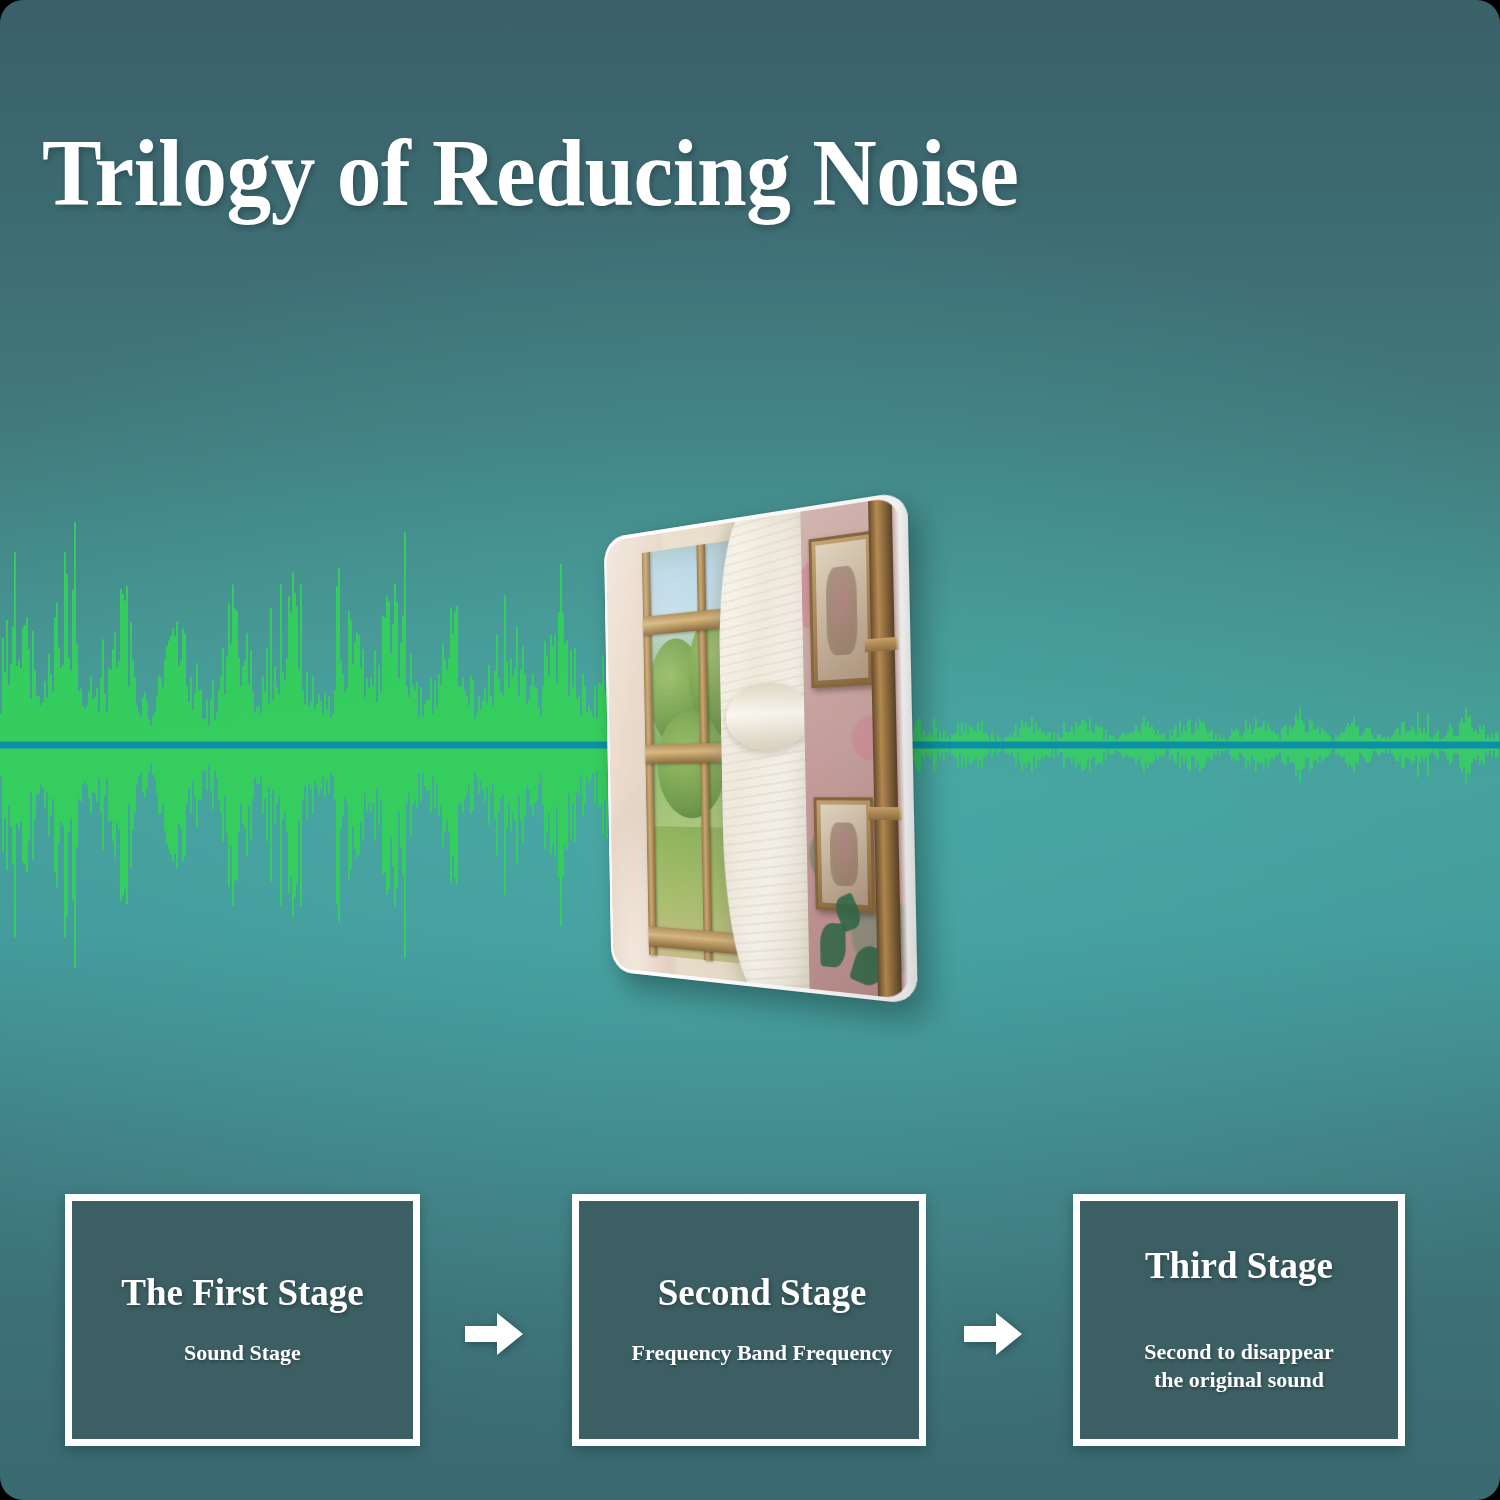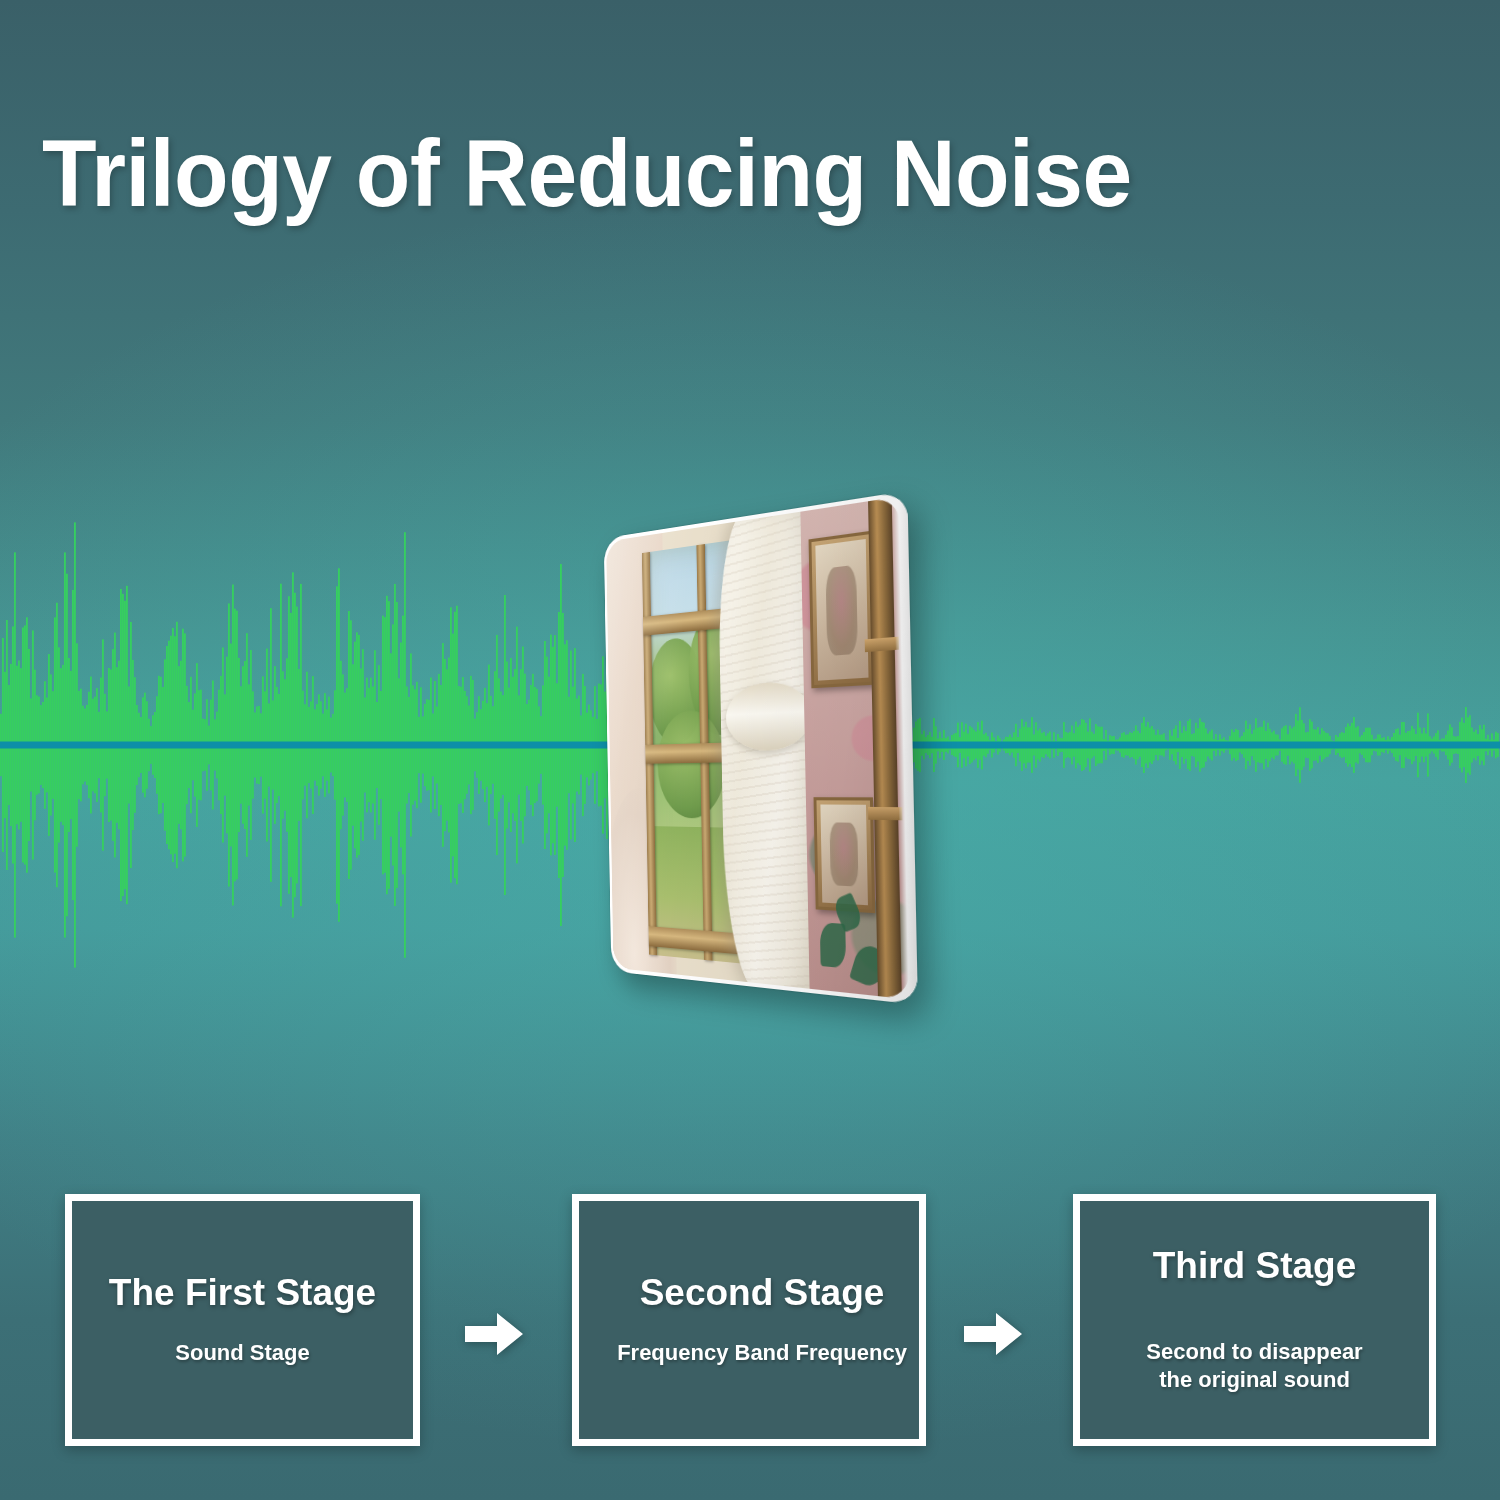--- a/index.html
+++ b/index.html
@@ -12,7 +12,7 @@
     width: 1500px;
     height: 1500px;
     overflow: hidden;
-    font-family: Liberation Sans, sans-serif;
+    font-family: Liberation Serif, serif;
     background:
       radial-gradient(ellipse 1400px 900px at 50% 55%, rgba(74,176,172,0.55) 0%, rgba(74,176,172,0.0) 70%),
       linear-gradient(180deg,
@@ -25,6 +25,7 @@
         #407f85 76%,
         #3c6f76 88%,
         #3a6a71 100%);
+    border-radius: 23px;
   }
 
   

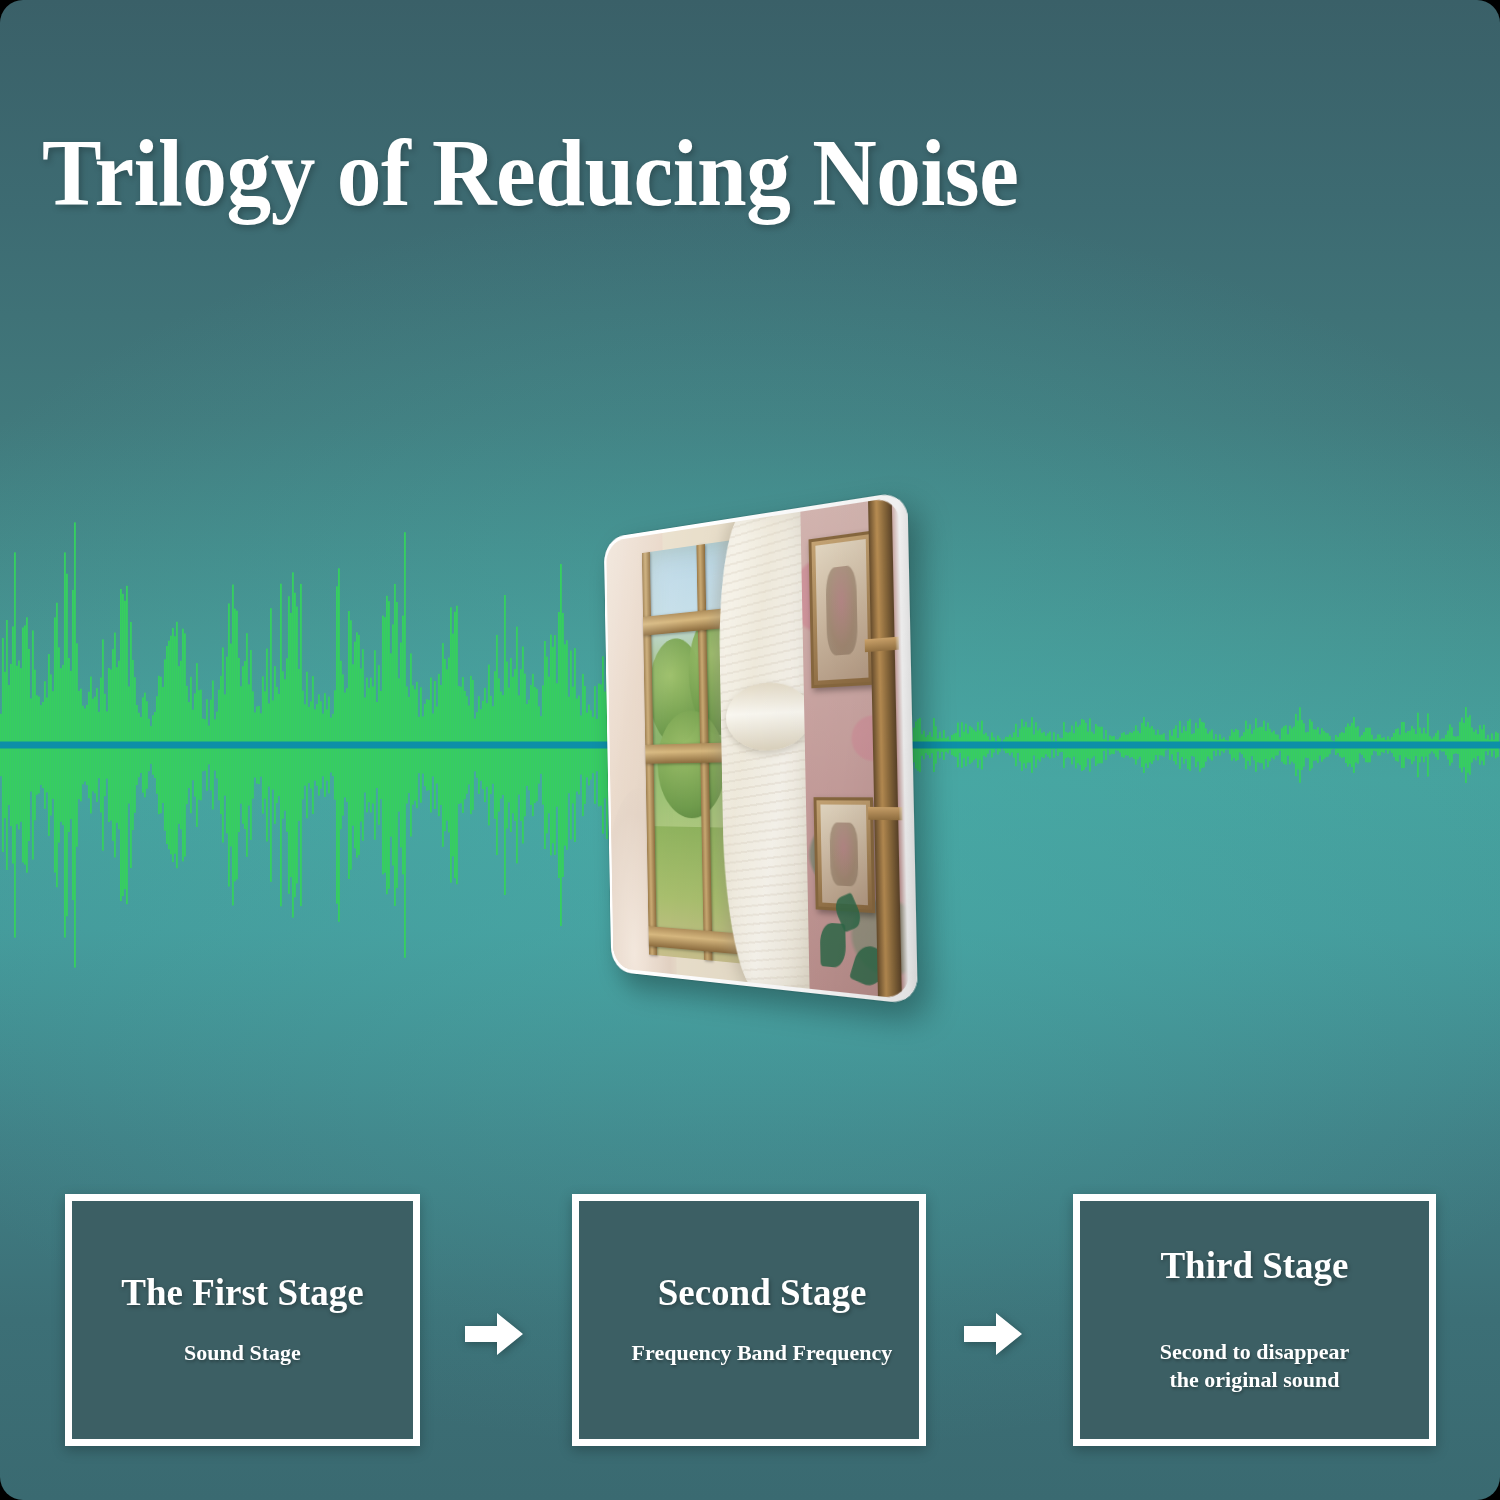--- a/index.html
+++ b/index.html
@@ -233,7 +233,7 @@
   }
   #box-1 { left: 65px;   width: 355px; }
   #box-2 { left: 572px;  width: 354px; padding-left: 36px; }
-  #box-3 { left: 1073px; width: 363px; gap: 32px; }
+  #box-3 { left: 1073px; width: 332px; gap: 32px; }
   #box-3 .stage-title { margin-bottom: 20px; }
 
   .arrow-icon {

